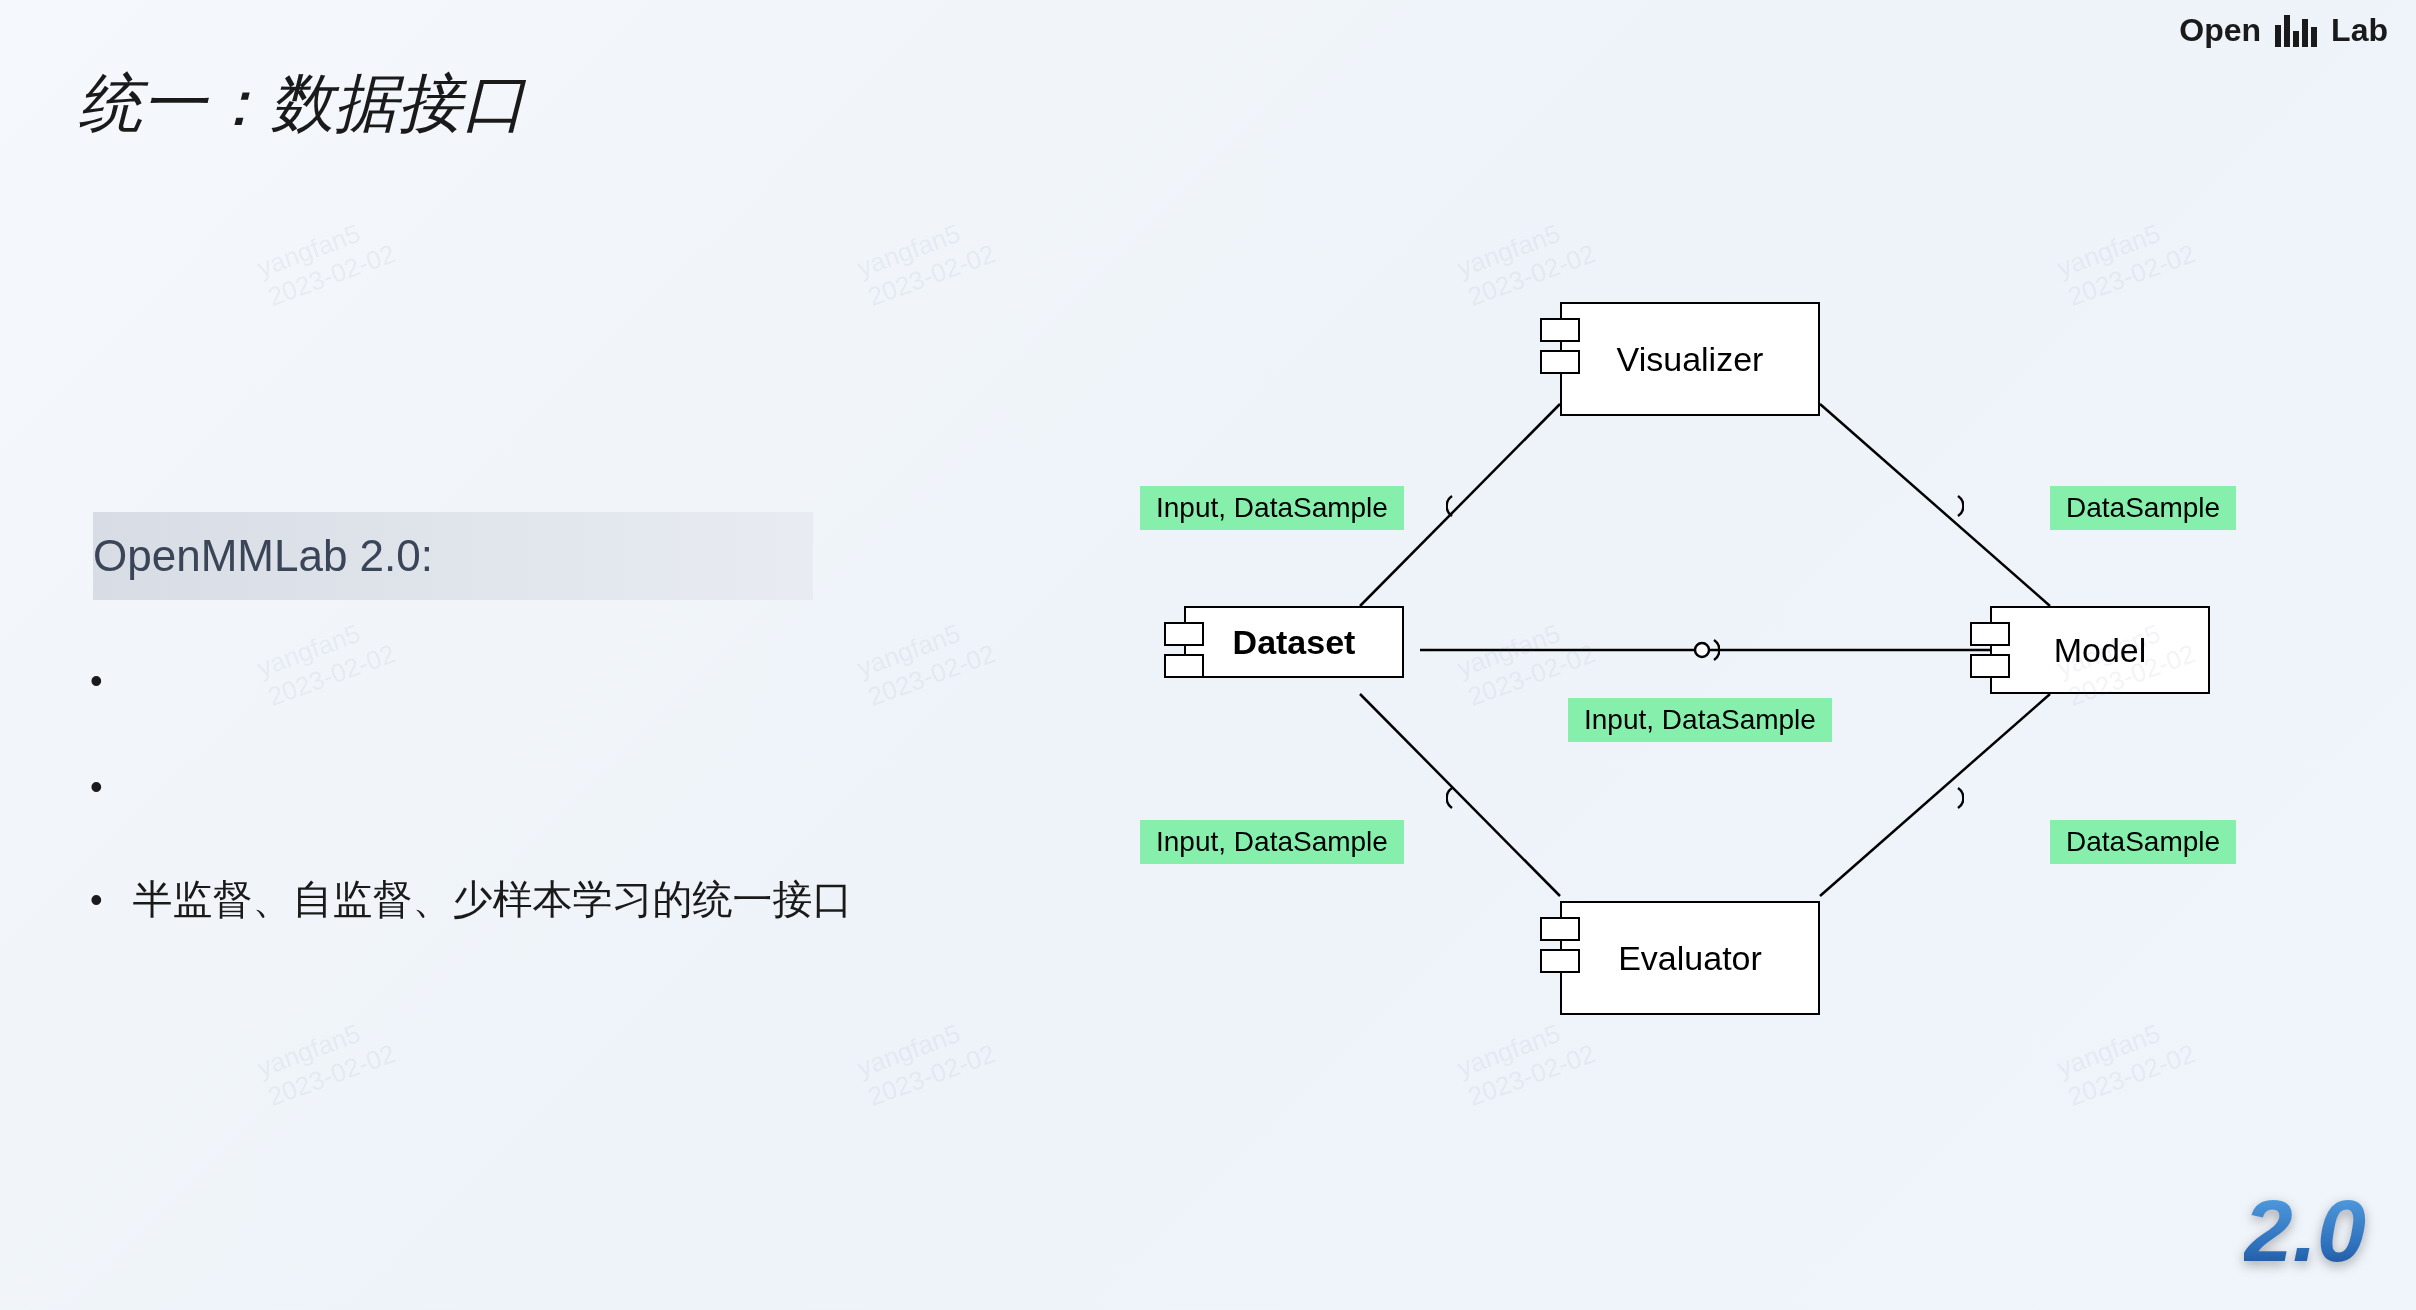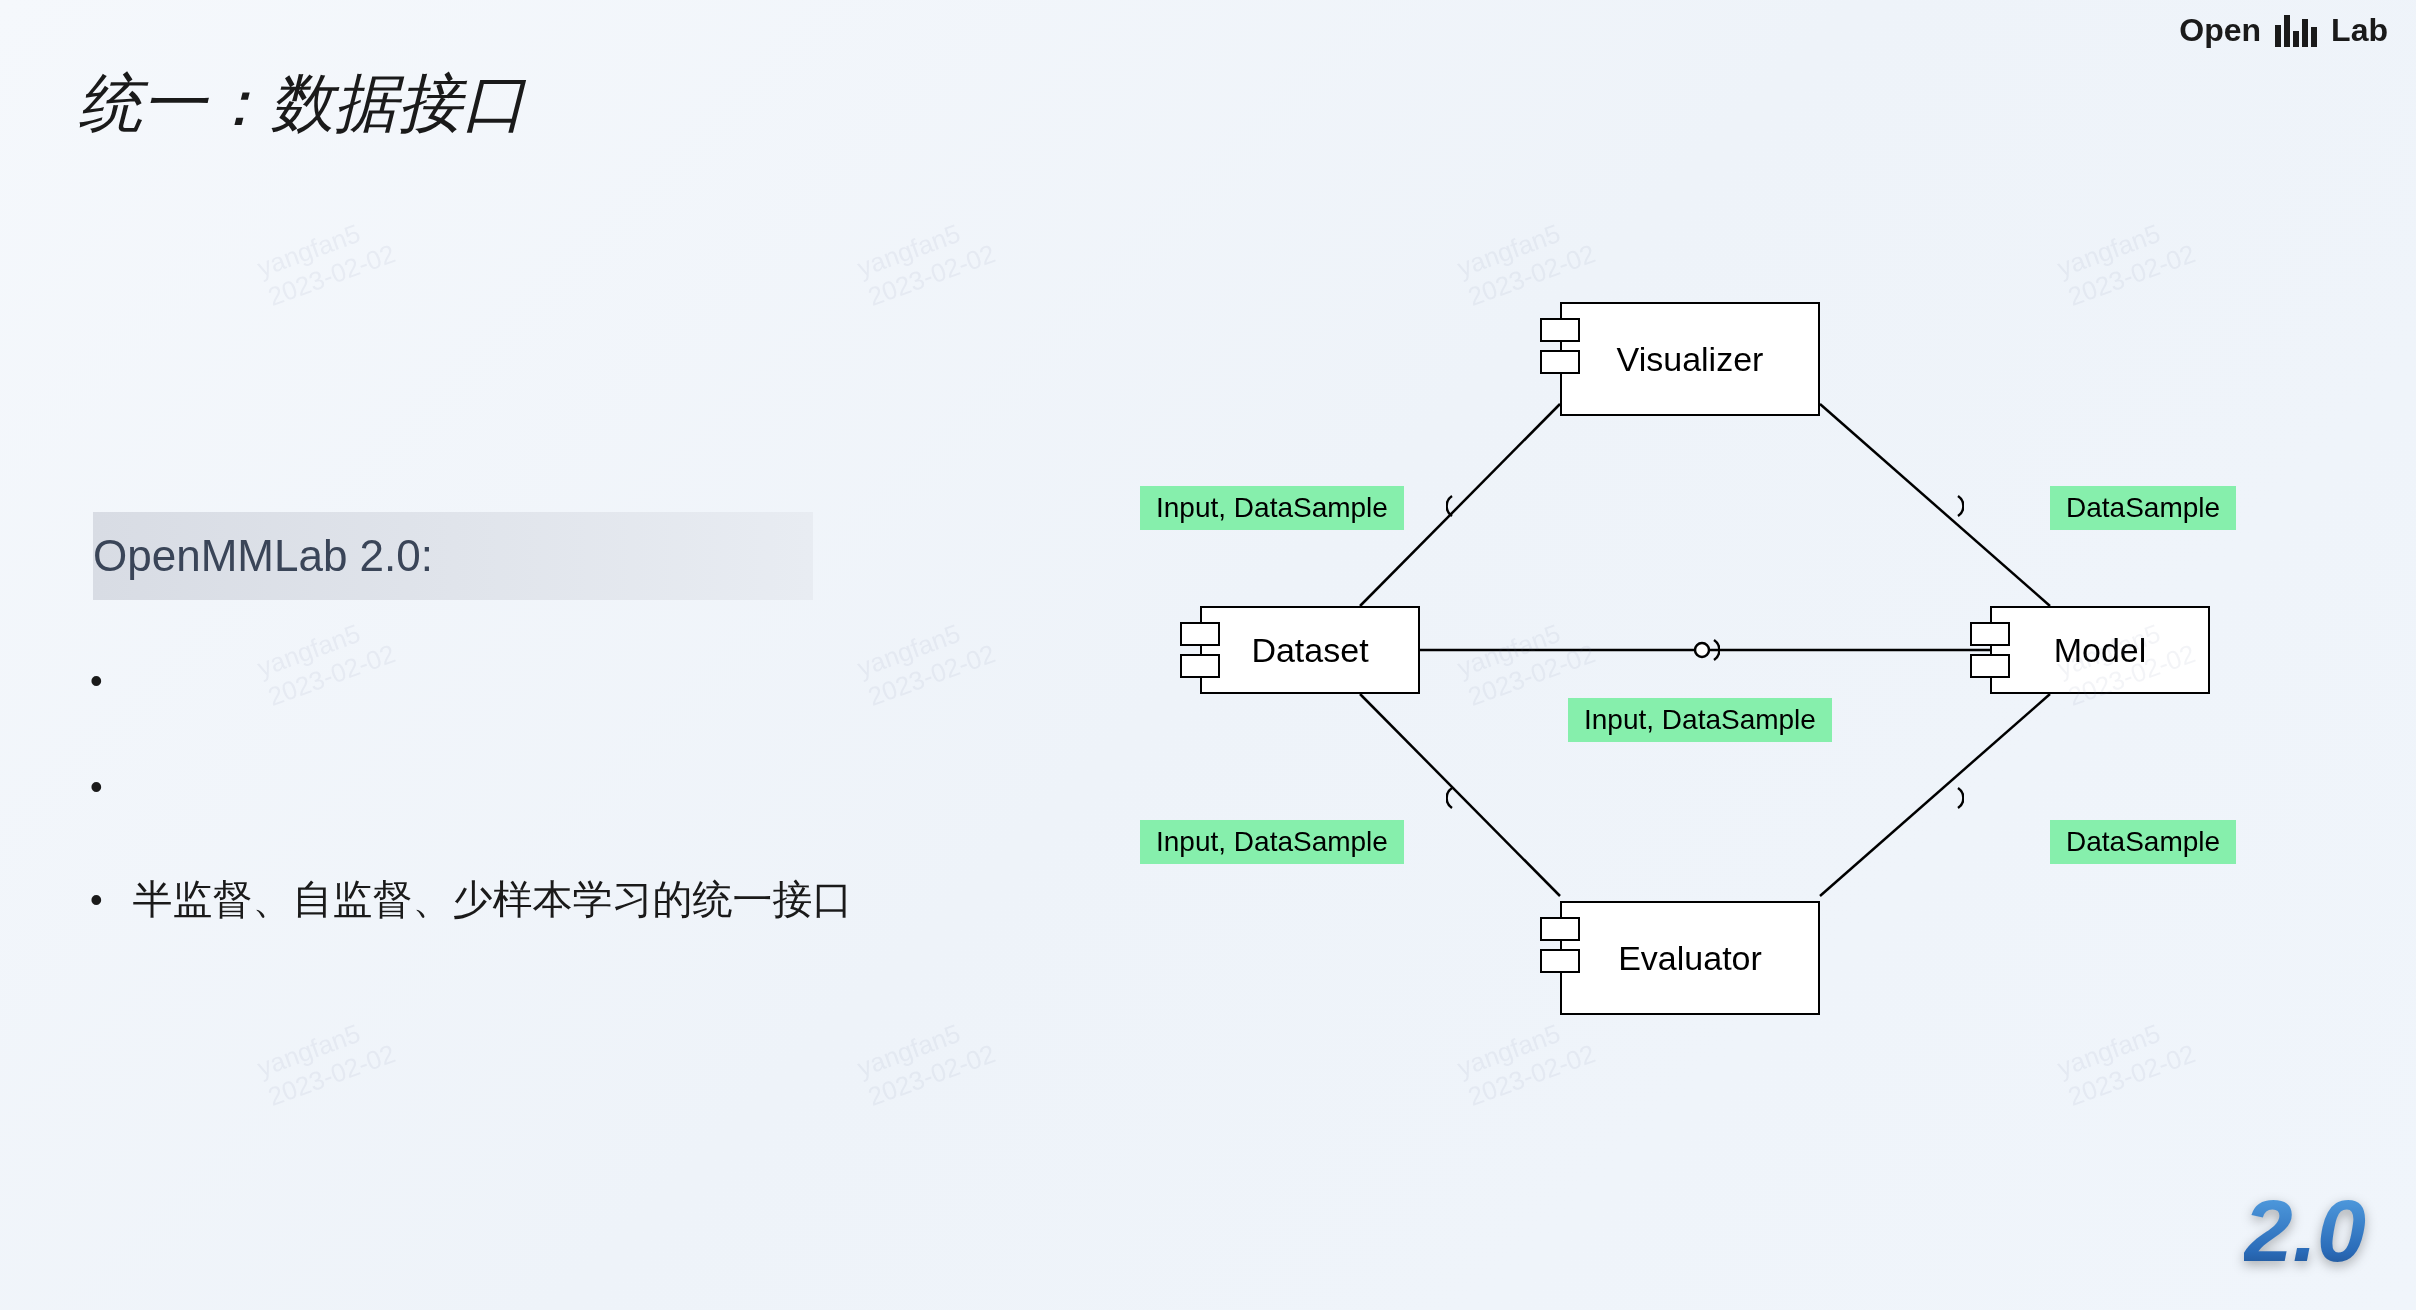--- a/index.html
+++ b/index.html
@@ -192,7 +192,7 @@
     <span>Visualizer</span>
   </div>
 
-  <div class="uml-box" style="top:326px;left:20px;width:220px;height:88px;">
+  <div class="uml-box" style="top:326px;left:4px;width:220px;height:72px;font-weight:bold;">
     <div class="uml-tabs">
         <div class="uml-tab"></div>
         <div class="uml-tab"></div>

